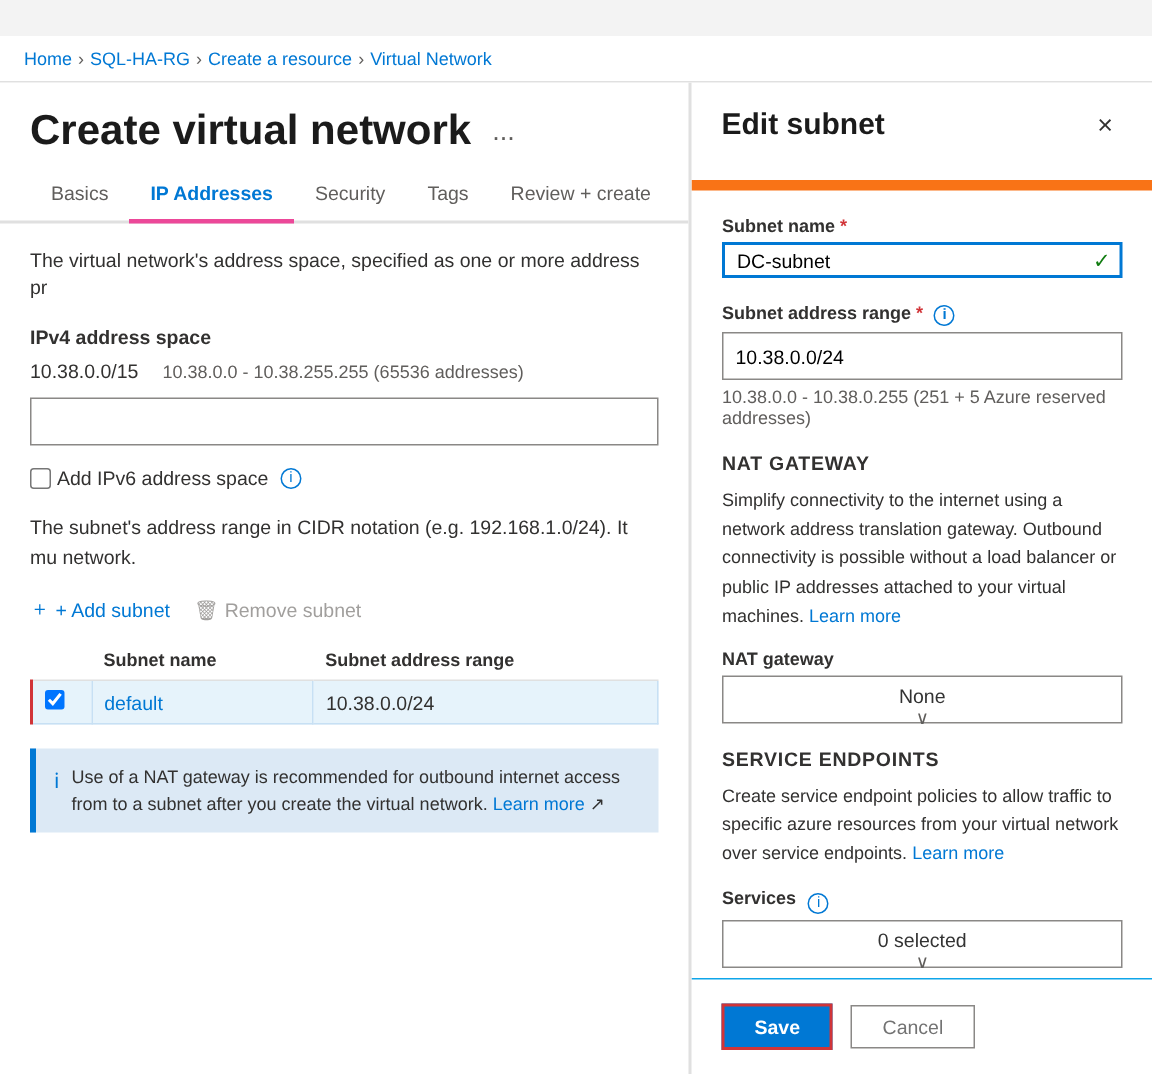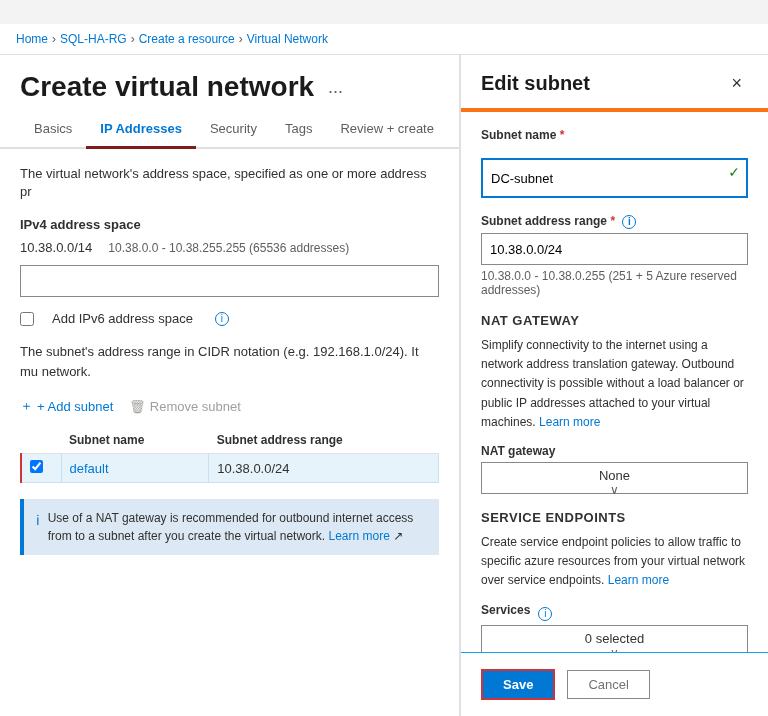--- a/index.html
+++ b/index.html
@@ -65,7 +65,7 @@
     
     .right-panel { flex: 1; background: #fff; display: flex; flex-direction: column; border-left: 1px solid #e0e0e0; overflow-y: auto; }
 
-    .right-header { display: flex; justify-content: space-between; align-items: center; padding: 16px 20px 12px 20px; border-bottom: 4px solid #f97316; }
+    .right-header { display: flex; justify-content: space-between; align-items: center; padding: 16px 20px 24px 20px; border-bottom: 7px solid #f97316; }
     .right-title { font-size: 20px; font-weight: 600; color: #1b1b1b; }
     .close-btn { background: none; border: none; cursor: pointer; font-size: 18px; color: #323130; padding: 2px 6px; }
 

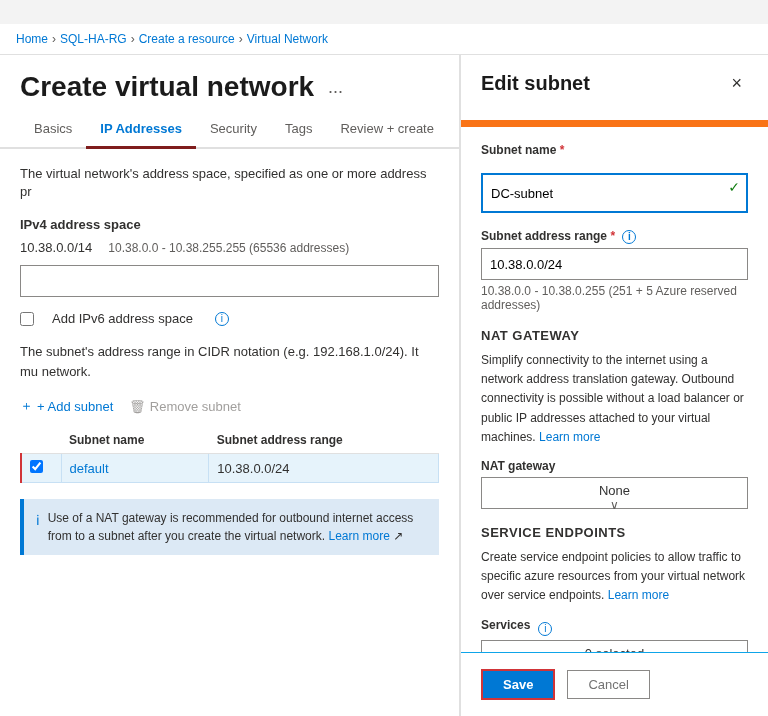--- a/index.html
+++ b/index.html
@@ -24,7 +24,7 @@
     
     .tabs { display: flex; border-bottom: 2px solid #e0e0e0; padding: 0 20px; gap: 0; }
     .tab { padding: 10px 14px; cursor: pointer; font-size: 13px; color: #605e5c; border-bottom: 3px solid transparent; margin-bottom: -2px; white-space: nowrap; }
-    .tab.active { color: #0078d4; border-bottom: 3px solid #7f1d1d; font-weight: 600; }
+    .tab.active { color: #0078d4; border-bottom: 3px solid #ec4899; font-weight: 600; }
 
     
     .left-content { padding: 16px 20px; flex: 1; }

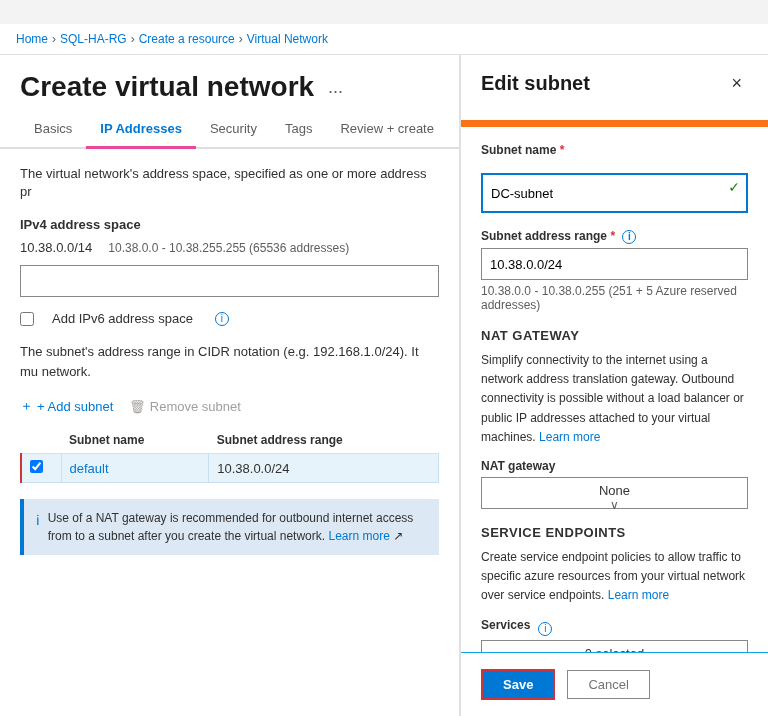--- a/index.html
+++ b/index.html
@@ -74,7 +74,7 @@
     .field-group { margin-bottom: 16px; }
     .field-label { font-size: 12px; font-weight: 600; color: #323130; margin-bottom: 4px; }
     .required { color: #d13438; }
-    .field-input { width: 100%; border: 2px solid #0078d4; padding: 5px 8px; font-size: 13px; height: 40px; outline: none; margin-top: 12px; }
+    .field-input { width: 100%; border: 2px solid #0078d4; padding: 5px 8px; font-size: 13px; height: 24px; outline: none; }
     .field-input-normal { width: 100%; border: 1px solid #8a8886; padding: 5px 8px; font-size: 13px; height: 32px; outline: none; }
     .input-wrapper { position: relative; }
     .input-check { position: absolute; right: 8px; top: 50%; transform: translateY(-50%); color: #107c10; font-size: 14px; }

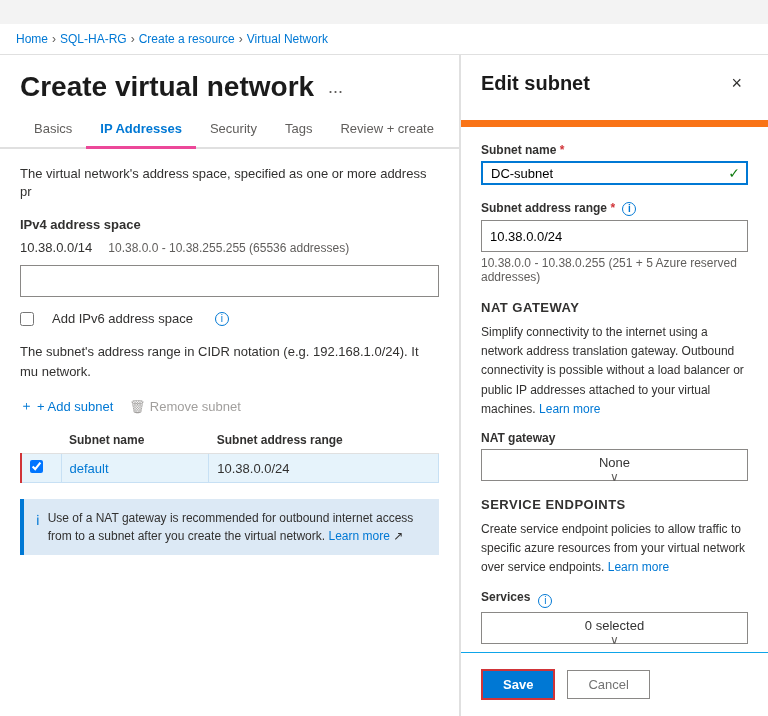--- a/index.html
+++ b/index.html
@@ -130,7 +130,7 @@
       <div class="section-title">IPv4 address space</div>
 
       <div class="ipv4-row">
-        <span class="ipv4-value">10.38.0.0/14</span>
+        <span class="ipv4-value">10.38.0.0/15</span>
         <span class="ipv4-range">10.38.0.0 - 10.38.255.255 (65536 addresses)</span>
       </div>
 

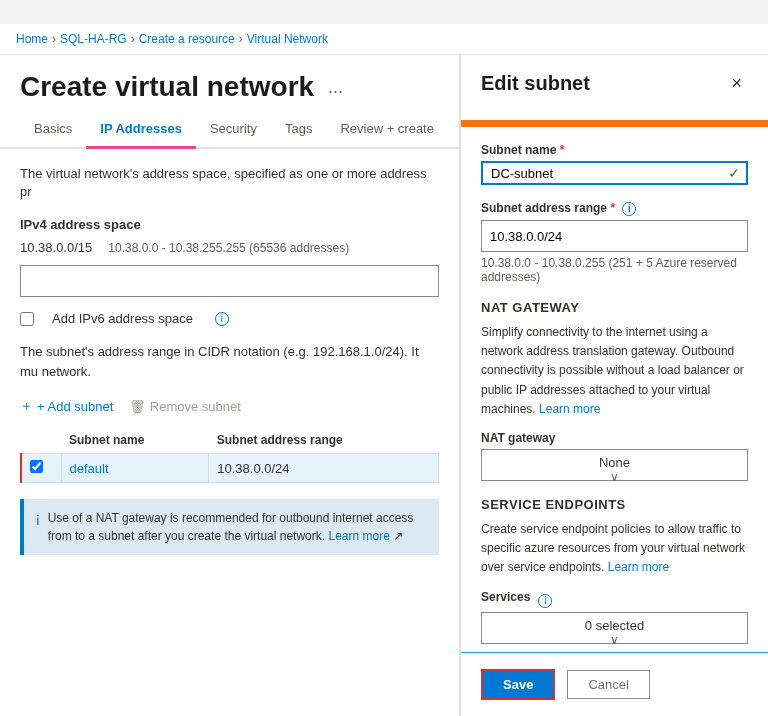--- a/index.html
+++ b/index.html
@@ -38,7 +38,7 @@
 
     .address-input { width: 100%; border: 1px solid #8a8886; padding: 5px 8px; font-size: 13px; margin-bottom: 14px; height: 32px; }
 
-    .checkbox-row { display: flex; align-items: center; gap: 18px; margin-bottom: 16px; }
+    .checkbox-row { display: flex; align-items: center; gap: 4px; margin-bottom: 16px; }
     .checkbox-row input[type="checkbox"] { width: 14px; height: 14px; cursor: pointer; }
     .checkbox-label { font-size: 13px; color: #323130; }
     .info-icon { display: inline-block; width: 14px; height: 14px; border: 1px solid #0078d4; border-radius: 50%; color: #0078d4; font-size: 10px; text-align: center; line-height: 12px; cursor: pointer; margin-left: 4px; }

